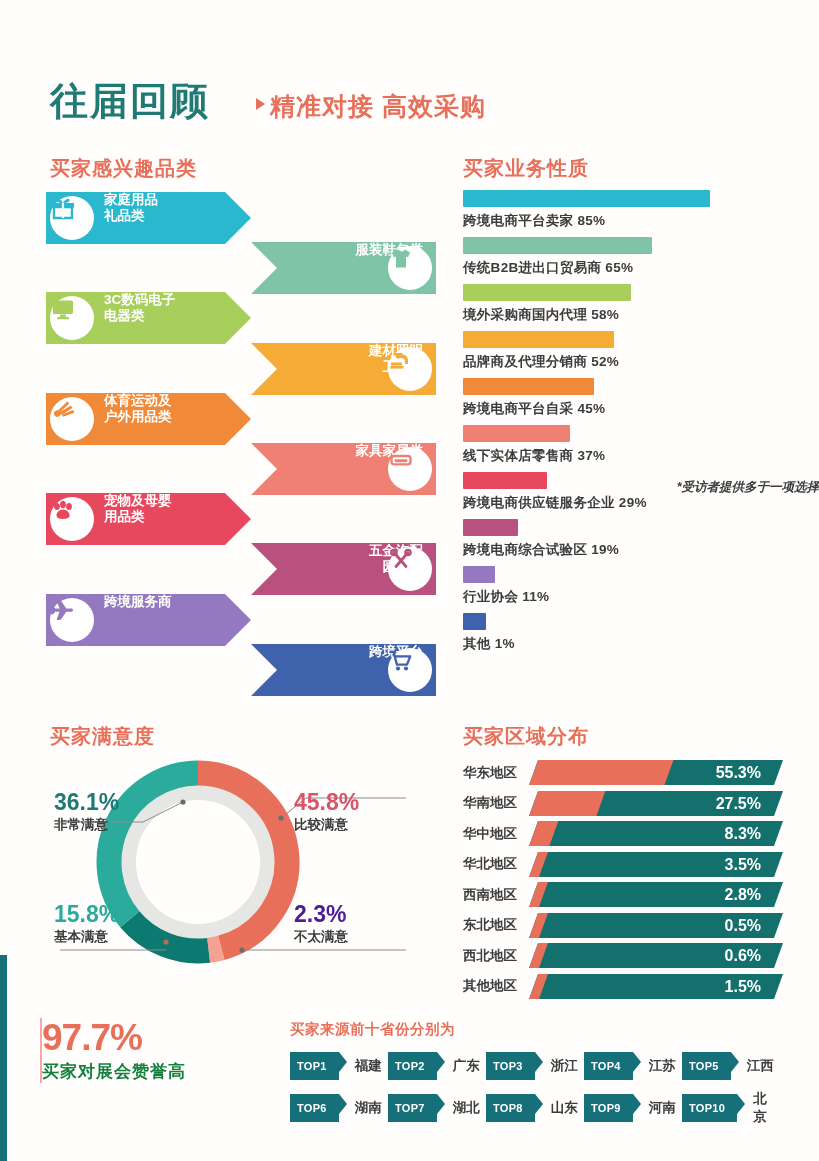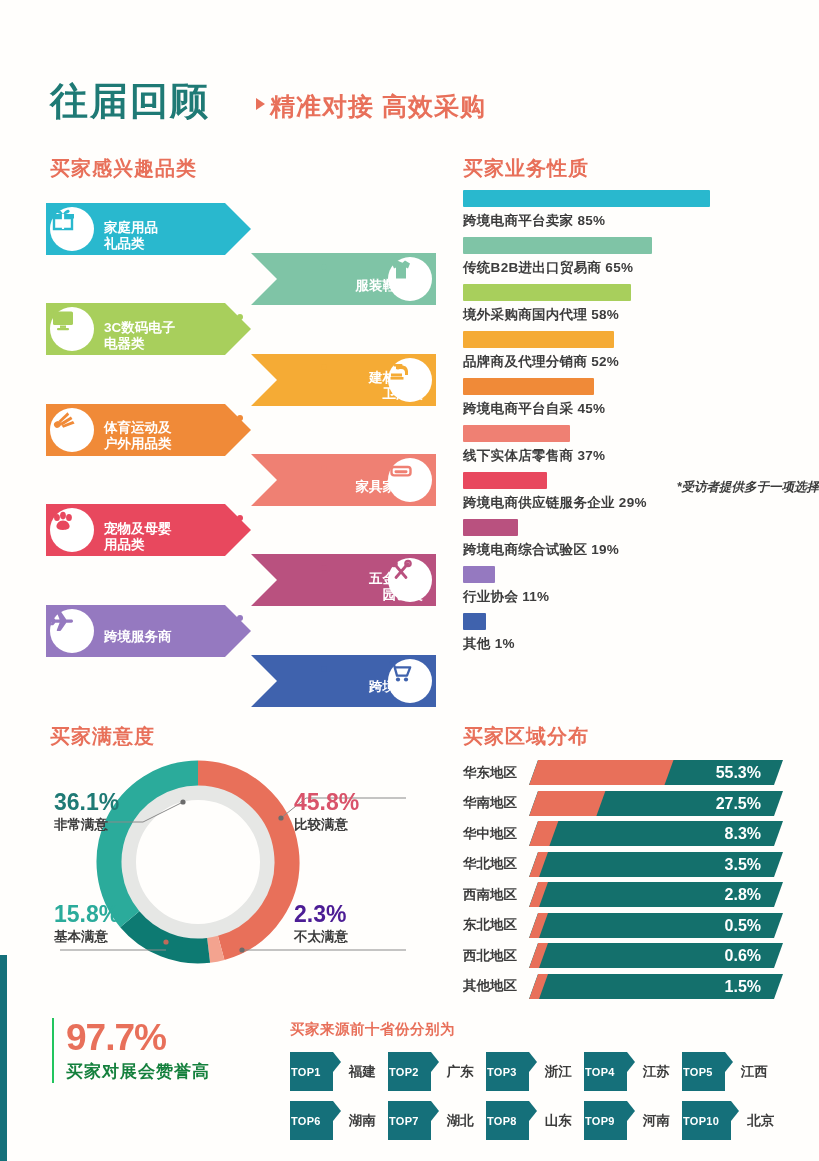--- a/index.html
+++ b/index.html
@@ -23,7 +23,7 @@
 
   
   .cat-wrap{position:absolute;left:46px;top:192px;width:390px;height:505px;}
-  .chev{position:absolute;height:65px;display:flex;align-items:center;margin-top:11px;}
+  .chev{position:absolute;height:65px;display:flex;}
   .chev svg{position:absolute;left:0;top:0;}
   .chev .lbl{position:relative;color:#ffffff;font-size:13.5px;font-weight:bold;line-height:16px;z-index:3;white-space:pre-line;}
   .chev .ic{position:absolute;z-index:4;width:44px;height:44px;border-radius:50%;background:#fff;display:flex;align-items:center;justify-content:center;}

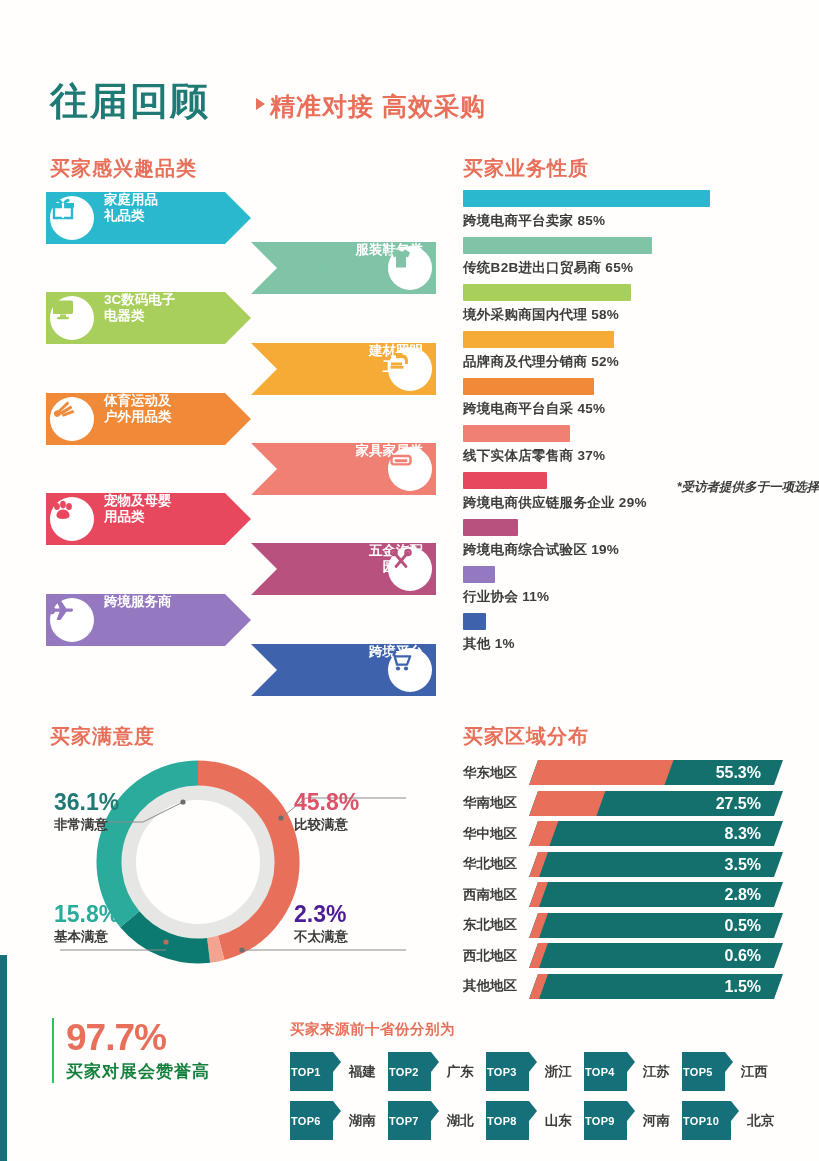--- a/index.html
+++ b/index.html
@@ -55,7 +55,7 @@
   .reg-val{position:absolute;right:22px;top:0;height:25px;line-height:25px;font-size:16px;font-weight:bold;color:#fff;z-index:3;}
 
   
-  .stat{position:absolute;left:52px;top:1018px;padding-left:12px;border-left:2px solid #22c55e;}
+  .stat{position:absolute;left:40px;top:1018px;padding-left:0;border-left:2px solid #fca5a5;}
   .stat-num{font-size:37px;font-weight:bold;color:#e8705a;line-height:40px;letter-spacing:-1px;}
   .stat-lab{font-size:17px;font-weight:bold;color:#15803d;letter-spacing:1px;margin-top:2px;}
   .prov-title{position:absolute;left:290px;top:1020px;font-size:14.5px;font-weight:bold;color:#e8705a;letter-spacing:.5px;}

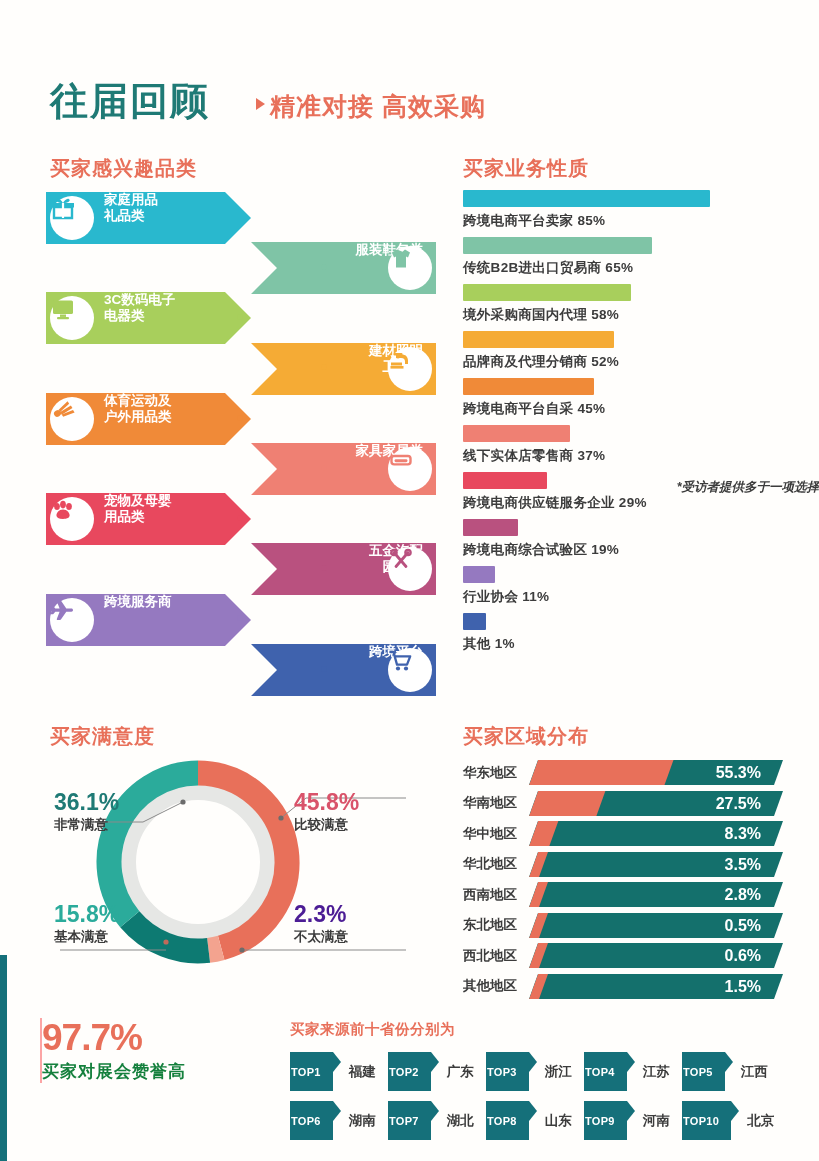--- a/index.html
+++ b/index.html
@@ -62,7 +62,7 @@
   .prov-grid{position:absolute;left:290px;top:1052px;width:490px;}
   .prov-row{display:flex;margin-bottom:10px;}
   .prov{display:flex;align-items:center;width:98px;}
-  .tag{position:relative;height:39px;background:#15707a;display:flex;align-items:center;padding-left:1px;padding-right:12px;}
+  .tag{position:relative;height:28px;background:#15707a;display:flex;align-items:center;padding-left:7px;padding-right:12px;}
   .tag span{color:#fff;font-size:11px;font-weight:bold;letter-spacing:.3px;}
   .tag:after{content:"";position:absolute;right:-8px;top:0;width:0;height:0;border-left:8px solid #15707a;border-top:10.5px solid transparent;border-bottom:10.5px solid transparent;}
   .prov-name{margin-left:16px;font-size:13.5px;font-weight:bold;color:#3c3c3c;}

